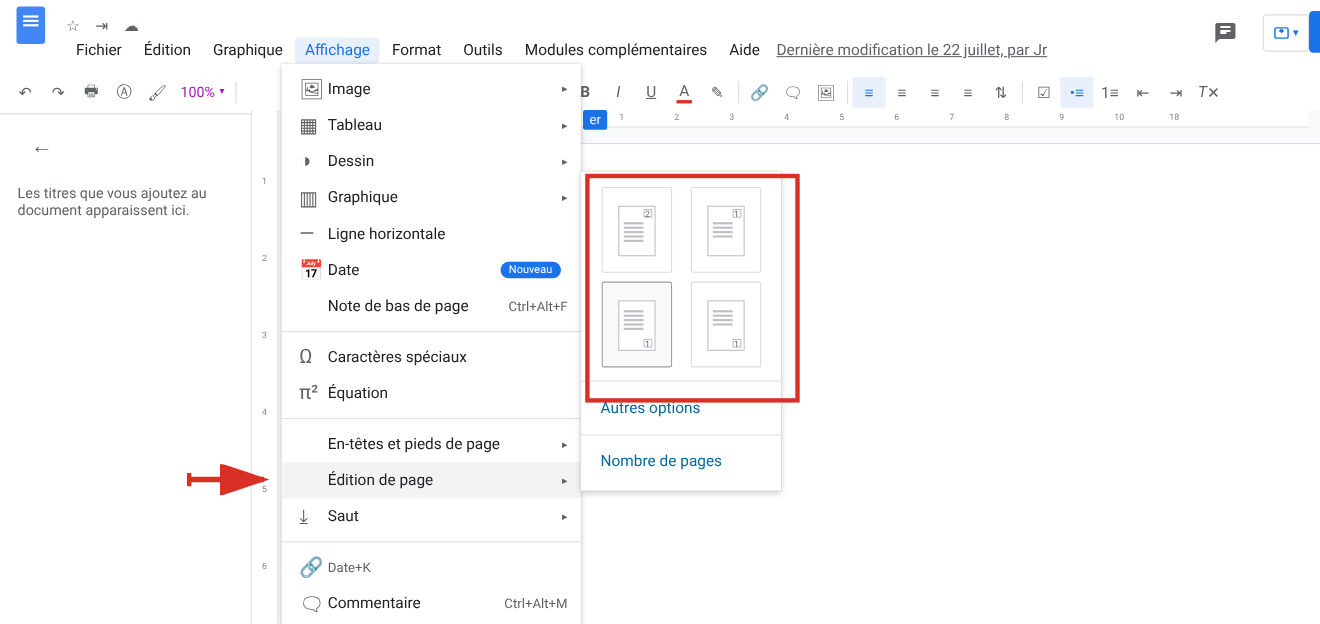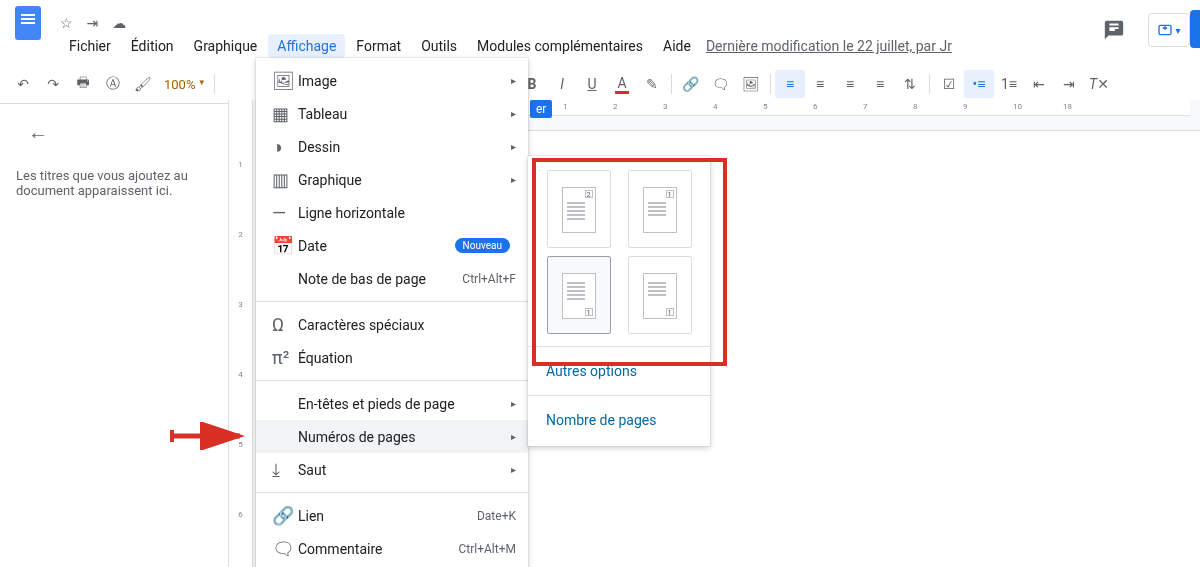--- a/index.html
+++ b/index.html
@@ -23,7 +23,7 @@
 .tb { width:30px; height:28px; display:flex; align-items:center; justify-content:center; color:#5f6368; cursor:pointer; border-radius:2px; }
 .tb.sel { background:#e8f0fe; color:#1a73e8; }
 .tb-sep { width:1px; height:20px; background:#dadce0; margin:0 4px; }
-.zoom { display:flex; align-items:flex-start; padding:0 6px; color:#a16207; cursor:pointer; font-size:13px; }
+.zoom { display:flex; align-items:flex-start; padding:0 6px; color:#a21caf; cursor:pointer; font-size:13px; }
 .dropdown { position:absolute; left:256px; top:58px; width:272px; background:#fff; box-shadow:0 2px 6px rgba(0,0,0,.2),0 0 0 1px rgba(0,0,0,.05); z-index:50; padding:6px 0; }
 .dd-item { display:flex; align-items:center; height:33px; padding:0 12px 0 16px; cursor:pointer; color:#202124; font-size:14px; }
 .dd-item:hover,.dd-item.hover { background:#f1f3f4; }

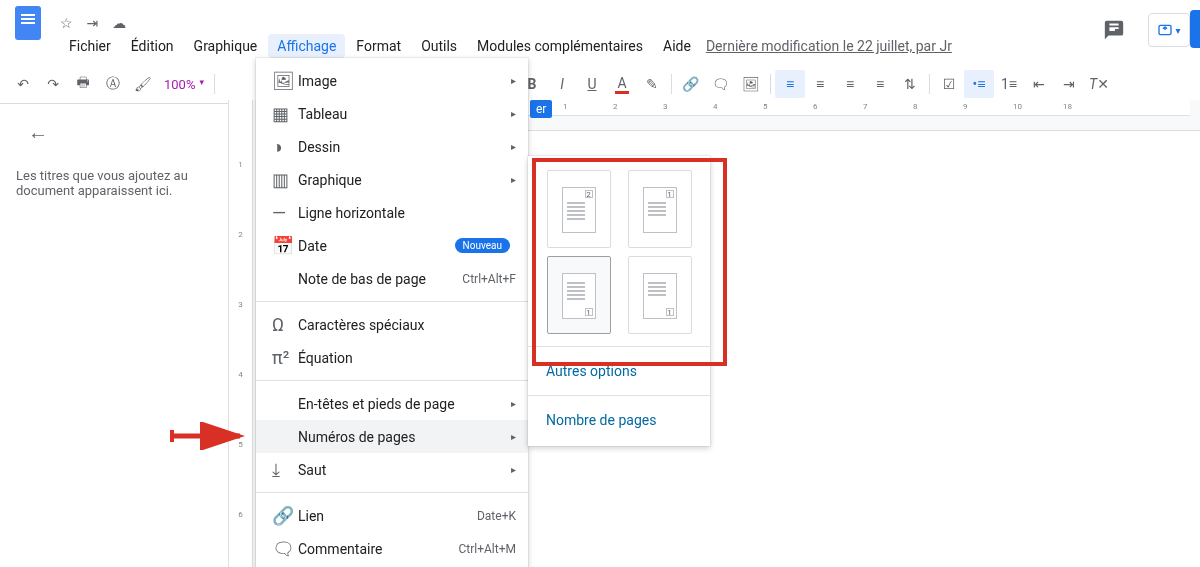--- a/index.html
+++ b/index.html
@@ -229,7 +229,7 @@
     </div>
   <div class="dd-item hover">
       <span class="dd-icon"></span>
-      <span class="dd-label">Numéros de pages</span>
+      <span class="dd-label">Édition de page</span>
       <span class="dd-arrow">▸</span>
     </div>
   <div class="dd-item">

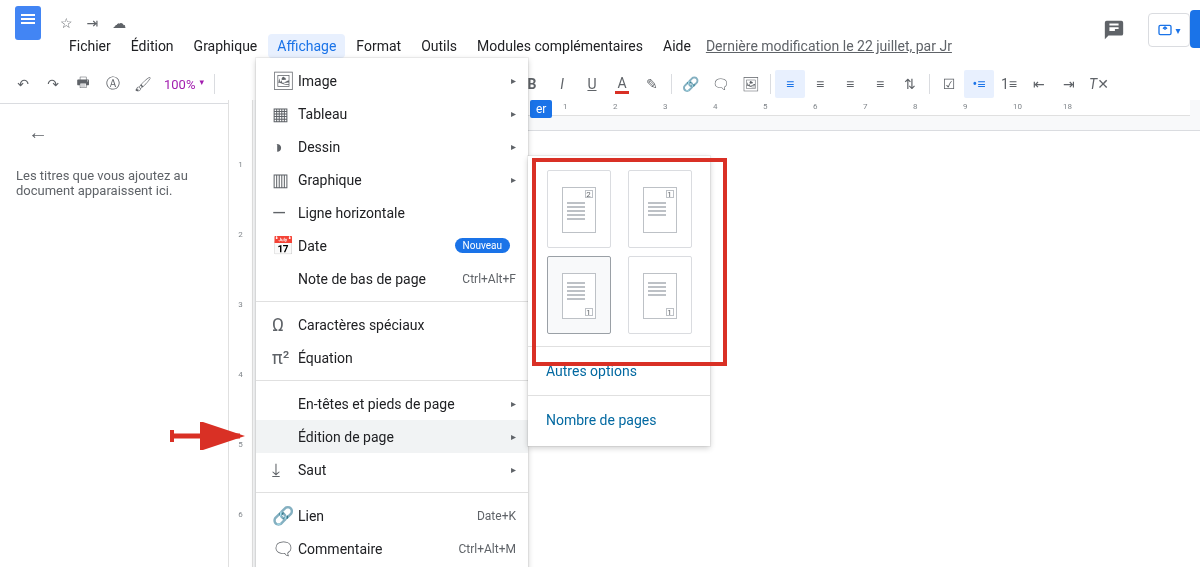--- a/index.html
+++ b/index.html
@@ -240,7 +240,6 @@
   <div class="dd-sep"></div>
   <div class="dd-item">
       <span class="dd-icon">🔗</span>
-      <span class="dd-label">Lien</span>
       <span class="dd-short">Date+K</span>
     </div>
   <div class="dd-item">

